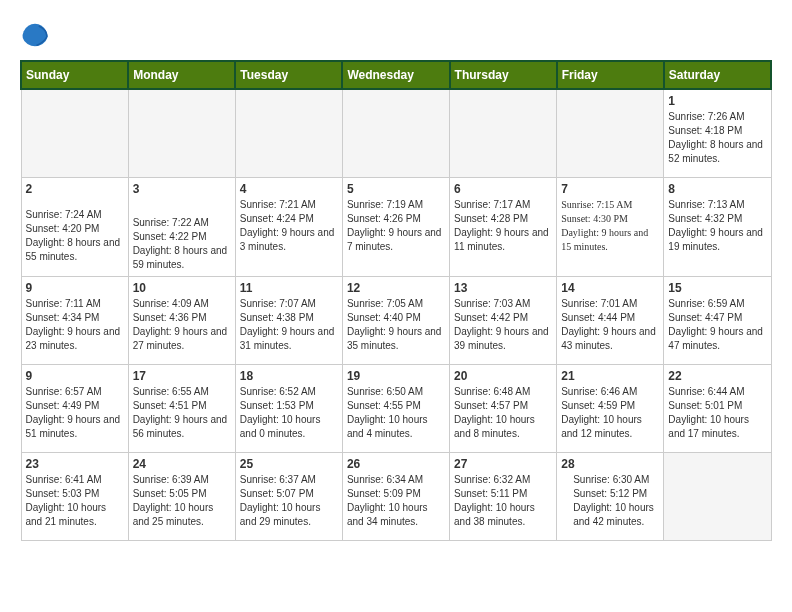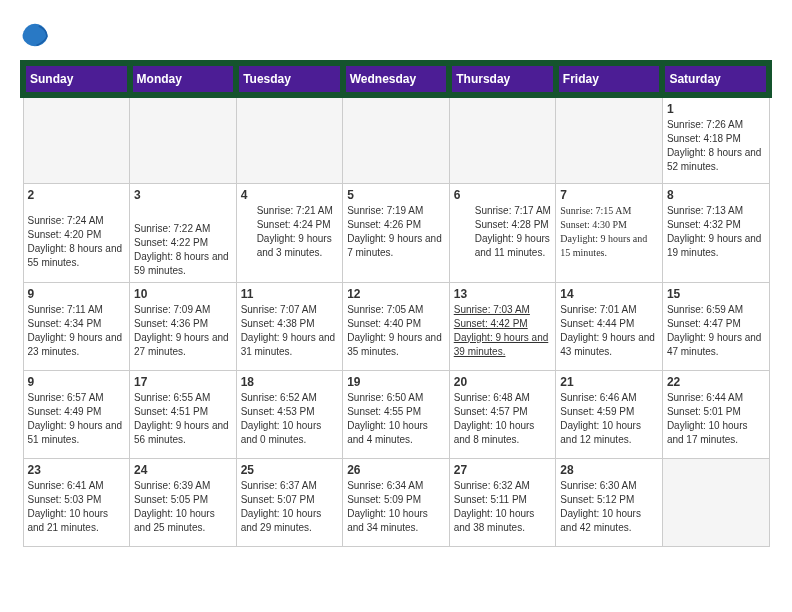--- a/index.html
+++ b/index.html
@@ -52,13 +52,13 @@
       table-layout: fixed;
     }
     thead th {
-      background-color: #4c1d95;
+      background-color: #4d7c0f;
       color: #fff;
       font-size: 12px;
       font-weight: bold;
       padding: 6px 4px;
       text-align: left;
-      border: 6px solid #14532d;
+      border: 2px solid #14532d;
     }
     td {
       border: 1px solid #ccc;

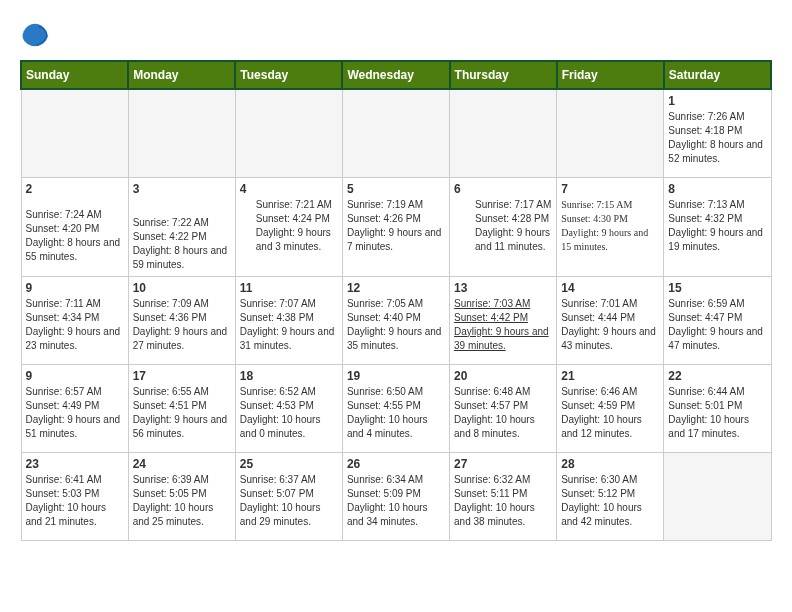--- a/index.html
+++ b/index.html
@@ -144,7 +144,7 @@
         </td>
         <td>
           <div class="day-num">4</div>
-          <div class="day-info" style="white-space: pre-line; margin-left: 16px;">Sunrise: 7:21 AM
+          <div class="day-info" style="white-space: pre-line;">Sunrise: 7:21 AM
 Sunset: 4:24 PM
 Daylight: 9 hours and 3 minutes.</div>
         </td>

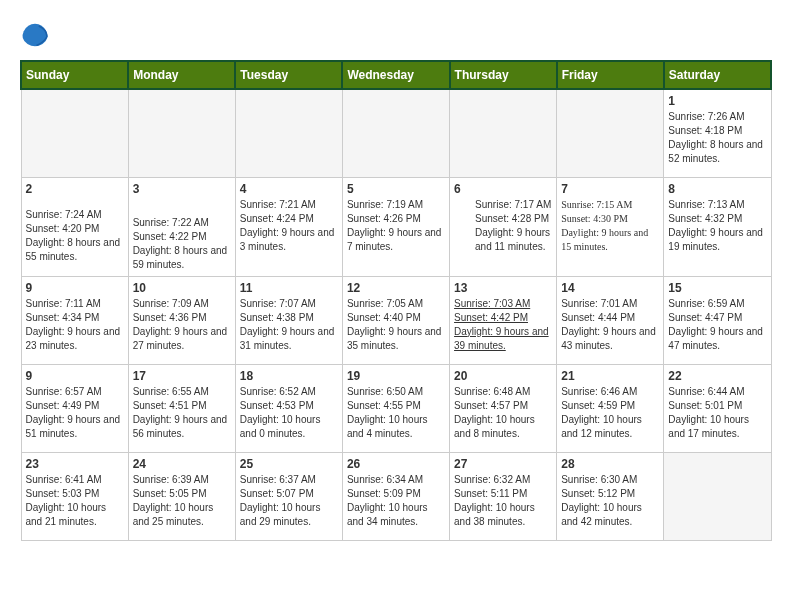--- a/index.html
+++ b/index.html
@@ -156,7 +156,7 @@
         </td>
         <td>
           <div class="day-num">6</div>
-          <div class="day-info" style="white-space: pre-line; margin-left: 21px;">Sunrise: 7:17 AM
+          <div class="day-info" style="white-space: pre-line;">Sunrise: 7:17 AM
 Sunset: 4:28 PM
 Daylight: 9 hours and 11 minutes.</div>
         </td>

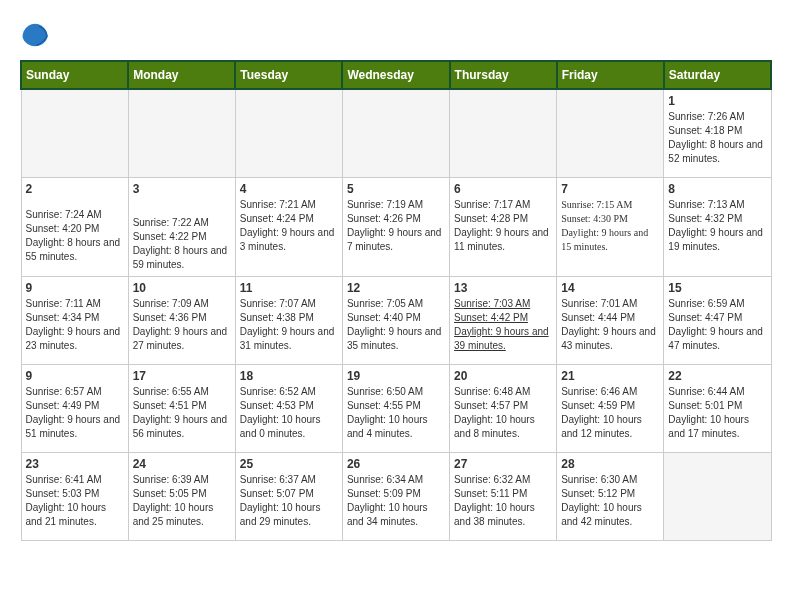--- a/index.html
+++ b/index.html
@@ -182,7 +182,7 @@
         </td>
         <td>
           <div class="day-num">10</div>
-          <div class="day-info" style="white-space: pre-line;">Sunrise: 7:09 AM
+          <div class="day-info" style="white-space: pre-line;">Sunrise: 4:09 AM
 Sunset: 4:36 PM
 Daylight: 9 hours and 27 minutes.</div>
         </td>

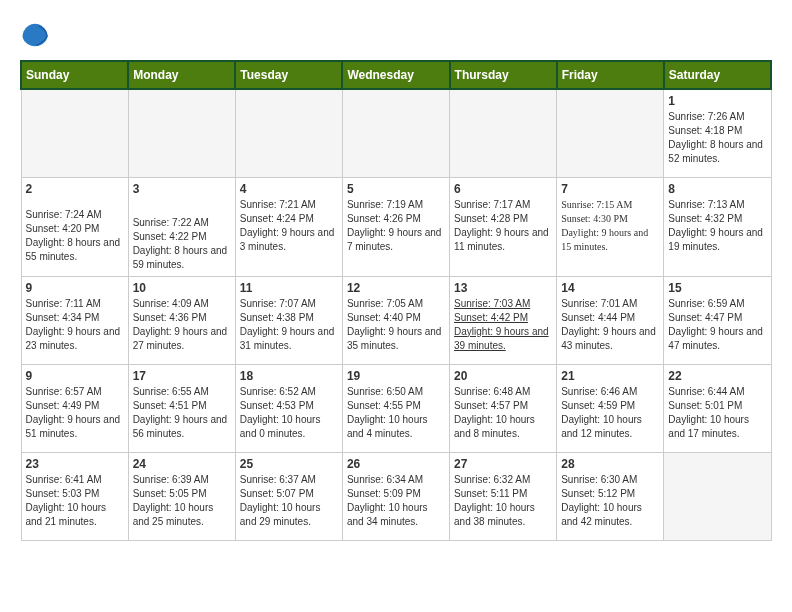--- a/index.html
+++ b/index.html
@@ -200,7 +200,7 @@
         </td>
         <td>
           <div class="day-num">13</div>
-          <div class="day-info" style="white-space: pre-line; text-decoration: underline;">Sunrise: 7:03 AM
+          <div class="day-info" style="white-space: pre-line;">Sunrise: 7:03 AM
 Sunset: 4:42 PM
 Daylight: 9 hours and 39 minutes.</div>
         </td>

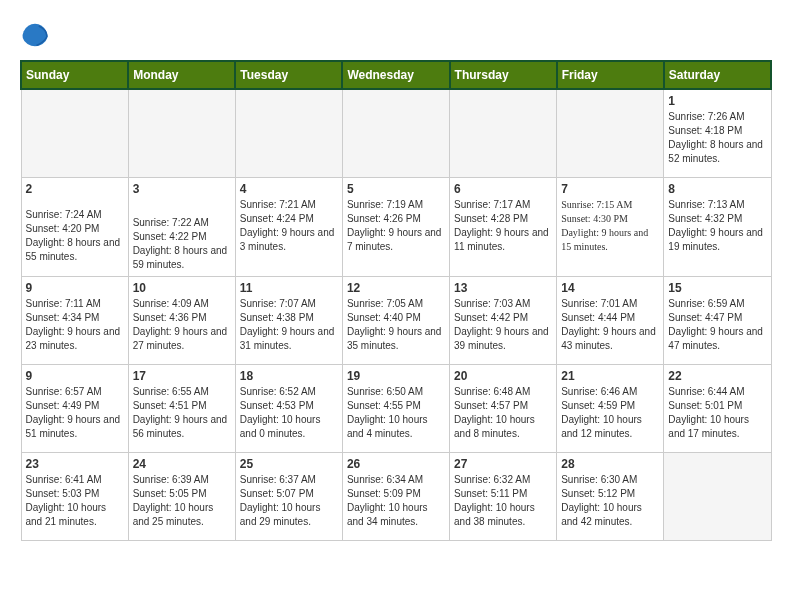--- a/index.html
+++ b/index.html
@@ -233,7 +233,7 @@
         <td>
           <div class="day-num">18</div>
           <div class="day-info" style="white-space: pre-line;">Sunrise: 6:52 AM
-Sunset: 4:53 PM
+Sunset: 1:53 PM
 Daylight: 10 hours and 0 minutes.</div>
         </td>
         <td>

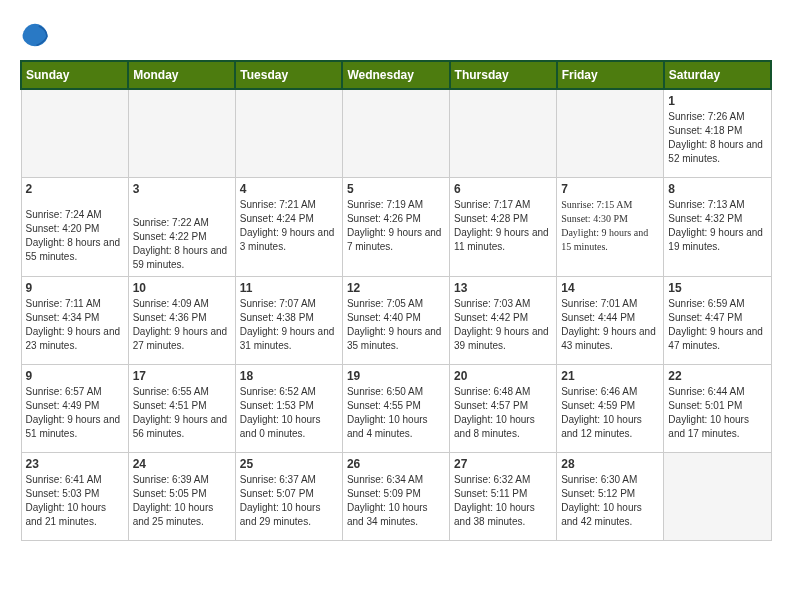--- a/index.html
+++ b/index.html
@@ -294,7 +294,7 @@
         </td>
         <td>
           <div class="day-num">28</div>
-          <div class="day-info" style="white-space: pre-line;">Sunrise: 6:30 AM
+          <div class="day-info" style="white-space: pre-line; margin-left: 12px;">Sunrise: 6:30 AM
 Sunset: 5:12 PM
 Daylight: 10 hours and 42 minutes.</div>
         </td>

